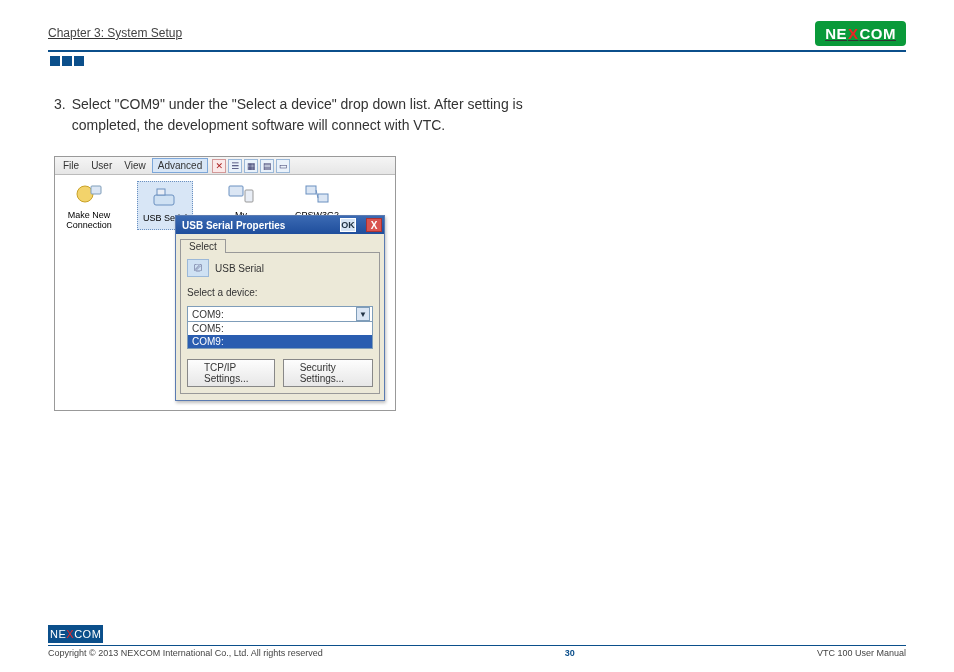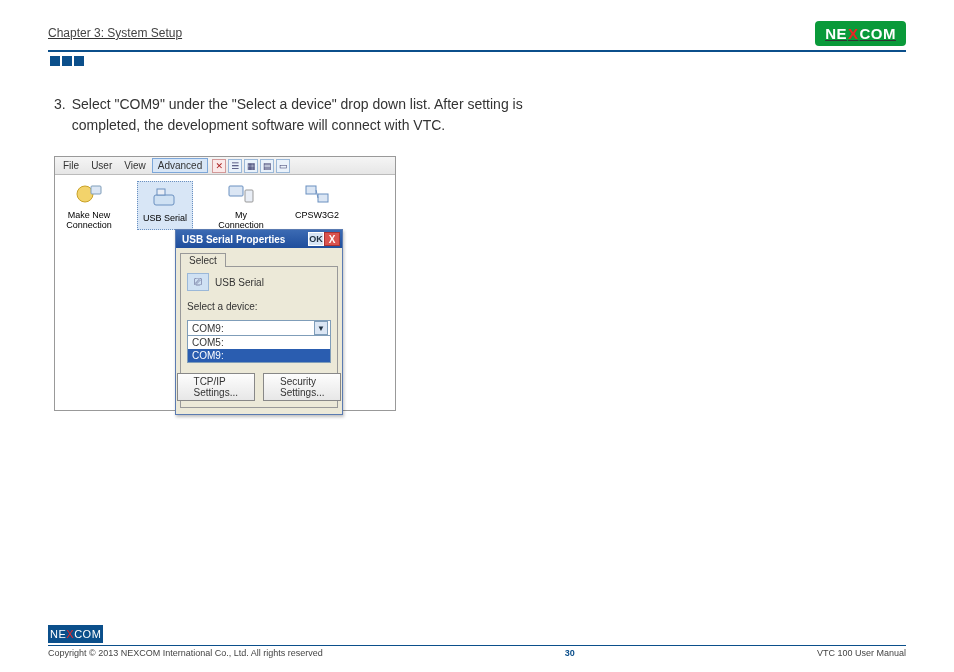--- a/index.html
+++ b/index.html
@@ -132,8 +132,8 @@
   .dialog {
     position: absolute;
     left: 120px;
-    top: 72px;
-    width: 168px;
+    top: 58px;
+    width: 210px;
     border: 1px solid #5b7bb1;
     background: #ece9d8;
     box-shadow: 1px 2px 3px rgba(0,0,0,.25);

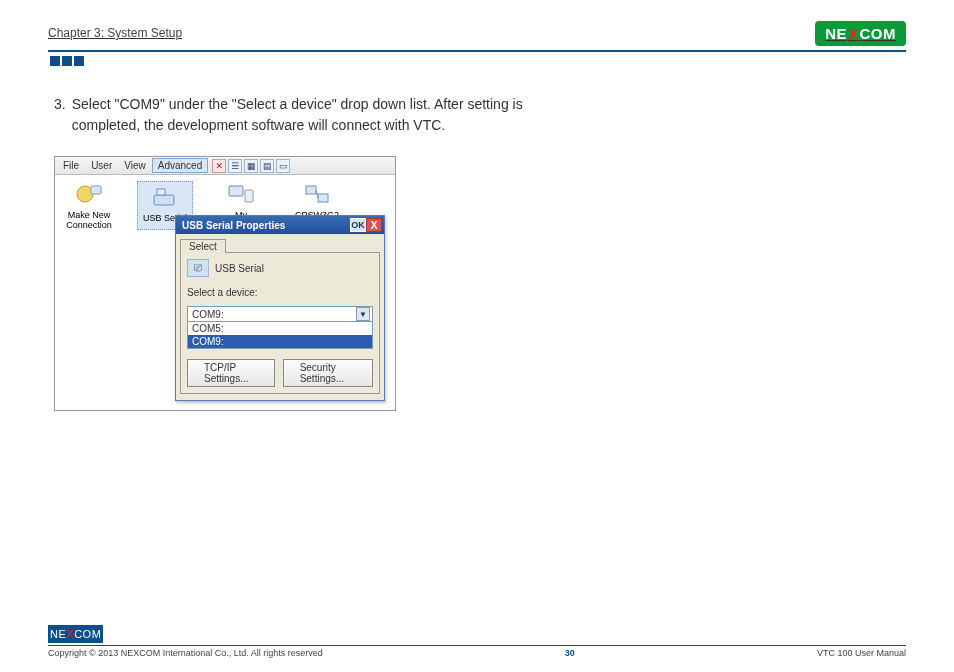--- a/index.html
+++ b/index.html
@@ -149,7 +149,7 @@
     justify-content: space-between;
     padding: 0 2px 0 6px;
   }
-  .dtitle .btns { display:flex; gap:0; }
+  .dtitle .btns { display:flex; gap:10px; }
   .dtitle .wbtn {
     width: 16px; height: 14px; background:#d6e4f5; color:#234; font-size:9px;
     display:flex; align-items:center; justify-content:center; border:1px solid #fff;

